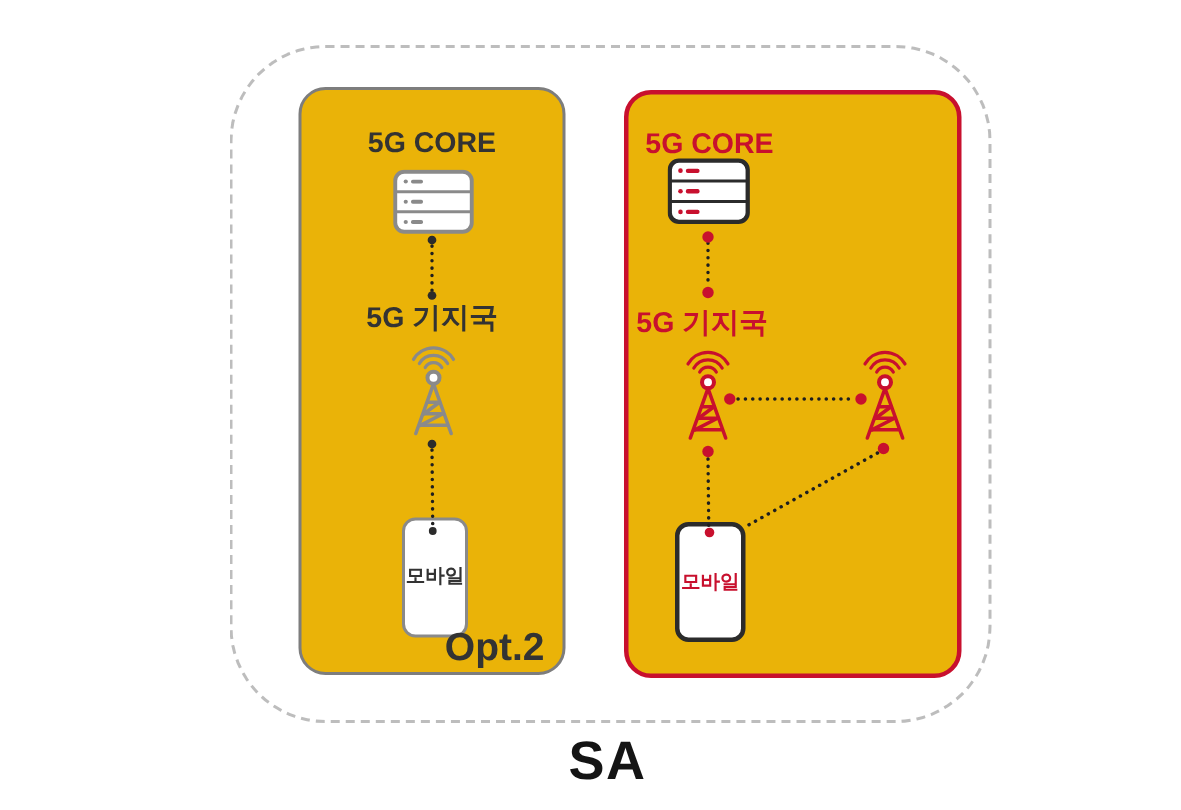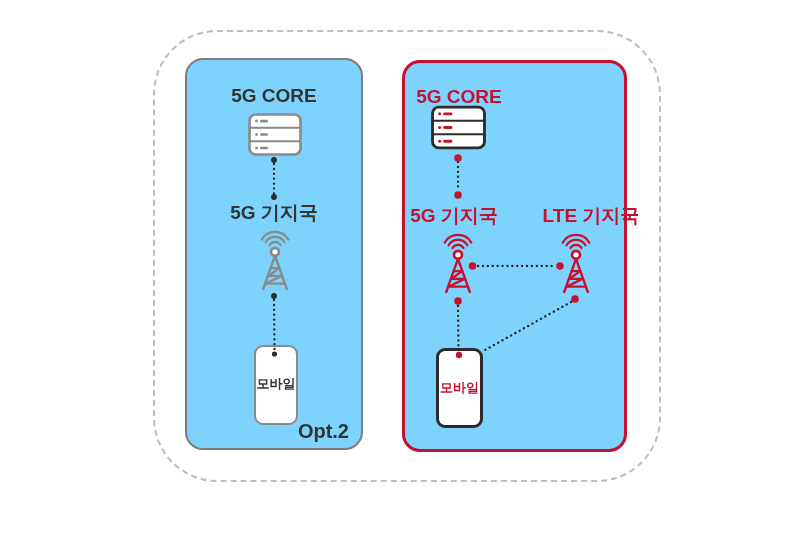--- a/index.html
+++ b/index.html
@@ -10,7 +10,7 @@
   .sa-boundary{left:153px;top:30px;width:504px;height:448px;border:2px dashed #bdbdbd;border-radius:64px;}
   .sa-label{left:153px;top:486px;width:504px;text-align:center;font-size:36px;font-weight:800;color:#141414;letter-spacing:1px;}
 
-  .panel{box-sizing:border-box;border-radius:18px;background:#7dd3fc;}
+  .panel{box-sizing:border-box;border-radius:18px;background:#eab308;margin-left:14px;}
   .panel.opt2{left:185px;top:58px;width:178px;height:392px;border:2.5px solid #7d7d7d;}
   .panel.opt4{left:402px;top:60px;width:225px;height:392px;border:3px solid #c8102e;}
 

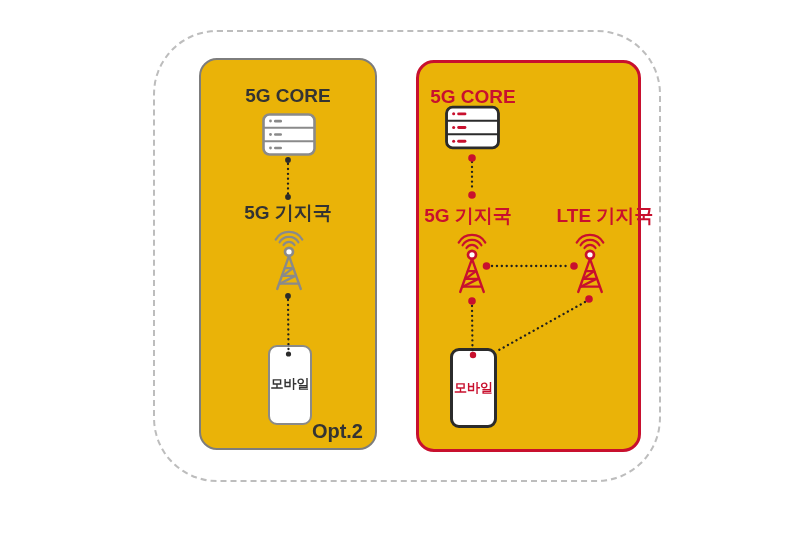--- a/index.html
+++ b/index.html
@@ -108,7 +108,6 @@
     </svg>
 
     <div class="abs node-label c-red" style="left:-1px;top:143px;width:100px;">5G 기지국</div>
-    <div class="abs node-label c-red" style="left:136px;top:143px;width:100px;">LTE 기지국</div>
 
     <svg class="abs" style="left:24px;top:169px;" width="58" height="62" viewBox="0 0 64 68">
       <g fill="none" stroke="#c8102e" stroke-width="2.4" stroke-linecap="round">

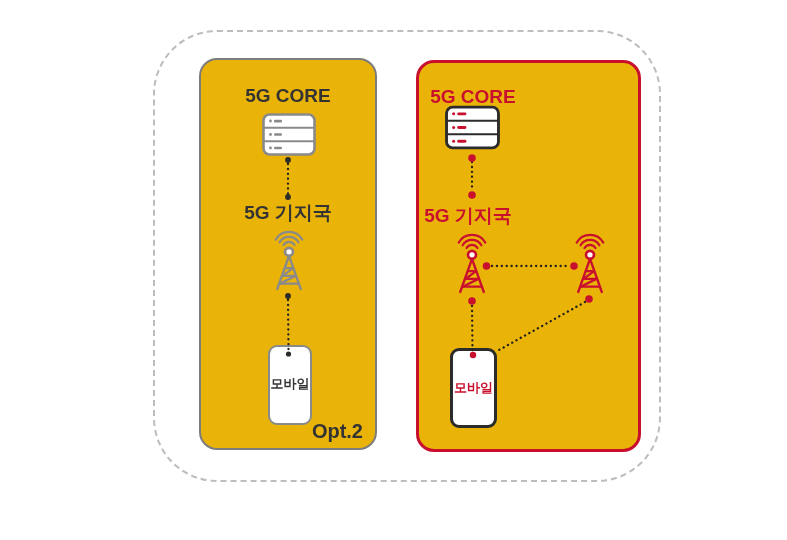--- a/index.html
+++ b/index.html
@@ -18,7 +18,7 @@
   .c-dark{color:#333333;}
   .c-red{color:#c8102e;}
 
-  .badge{font-size:20px;font-weight:800;line-height:26px;}
+  .badge{font-size:26px;font-weight:800;line-height:26px;}
 
   .phone{box-sizing:border-box;border-radius:9px;background:#ffffff;padding-left:36px;}
   .phone.gray{border:2.5px solid #8a8a8a;}

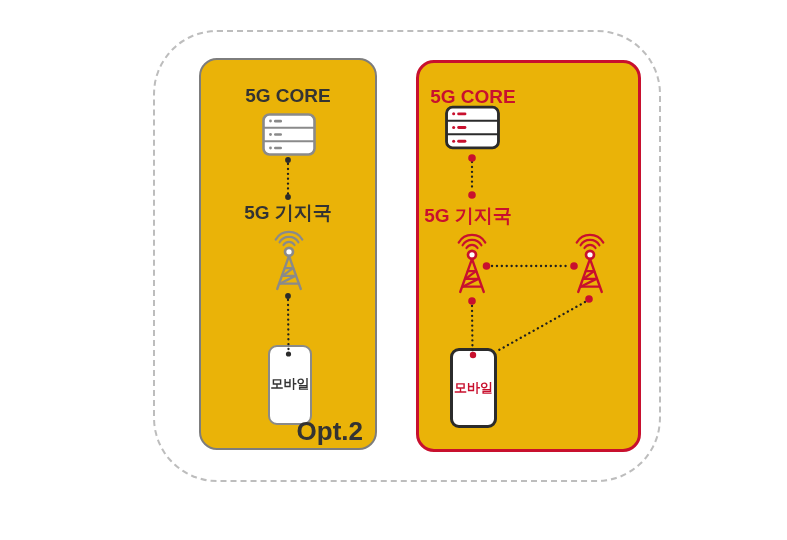--- a/index.html
+++ b/index.html
@@ -34,6 +34,7 @@
 <div class="canvas">
 
   <div class="abs sa-boundary"></div>
+  <div class="abs sa-label">SA</div>
 
   <div class="abs panel opt2">
 

